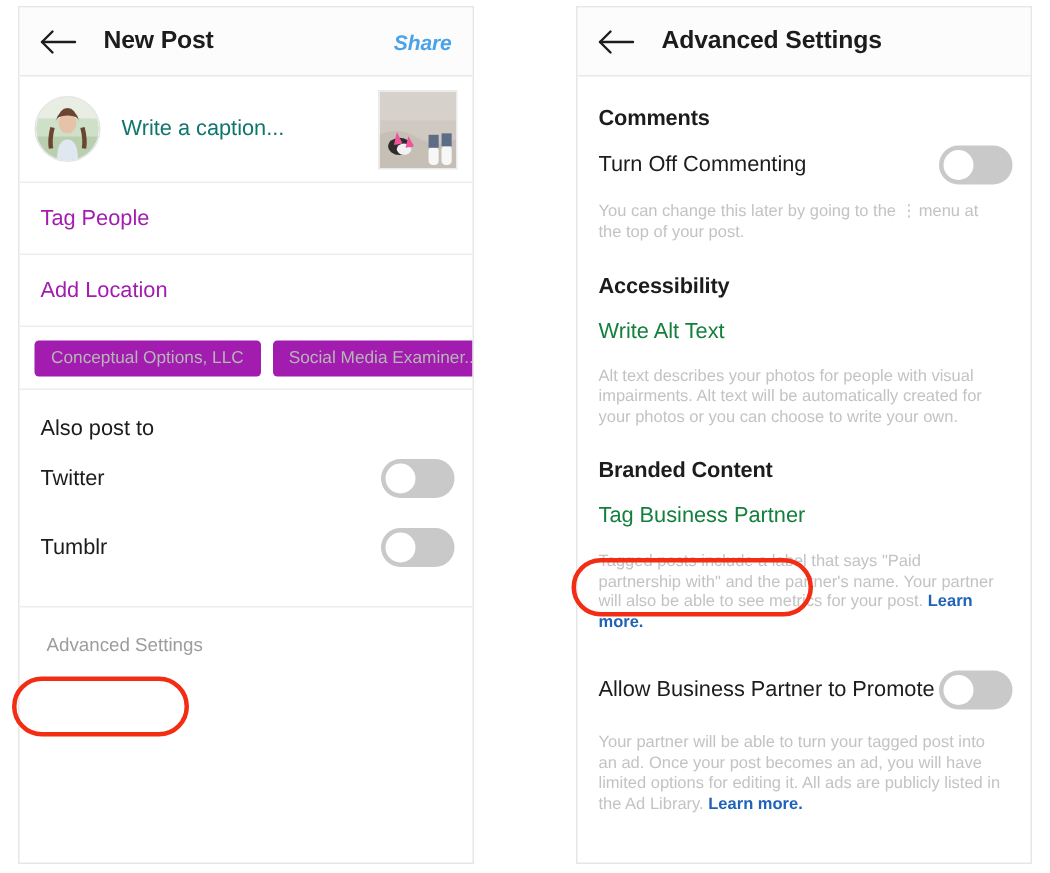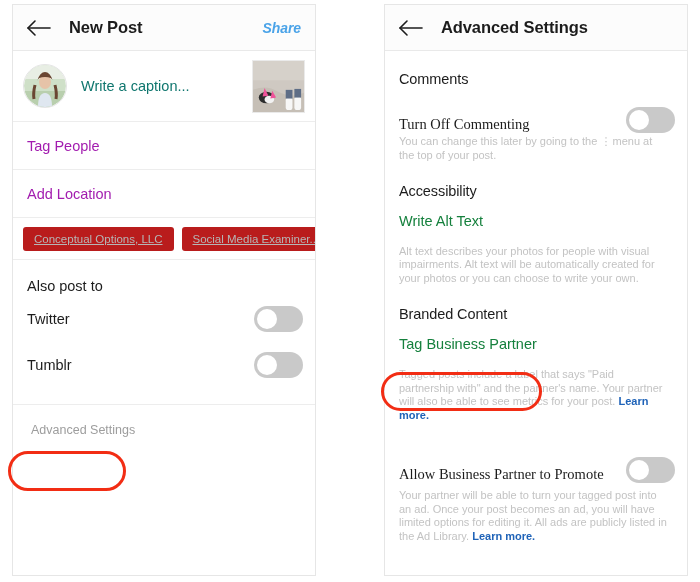--- a/index.html
+++ b/index.html
@@ -213,7 +213,7 @@
   
   .r-sec {
     font-size: 14.5px;
-    font-weight: normal;
+    font-weight: bold;
     color: #1c1c1c;
     padding: 20px 14px 0 14px;
     letter-spacing: -0.1px;

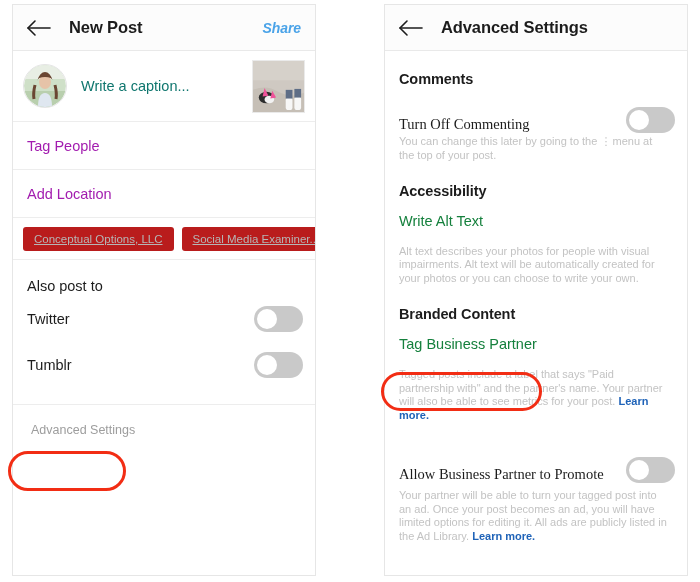--- a/index.html
+++ b/index.html
@@ -247,11 +247,10 @@
   }
   .r-toggle {
     display: flex;
-    align-items: flex-end;
+    align-items: center;
     padding: 0 12px 0 14px;
     height: 46px;
     box-sizing: border-box;
-    font-family: Liberation Serif, serif;
   }
   .r-toggle .tlabel {
     font-size: 14.5px;

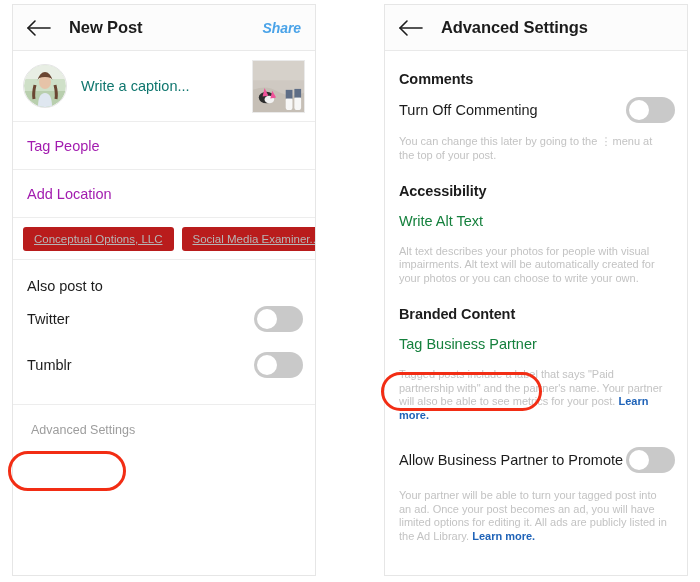--- a/index.html
+++ b/index.html
@@ -133,14 +133,13 @@
     overflow: hidden;
   }
   .chip {
-    background: #b91c1c;
+    background: #a21caf;
     color: #b6b6b6;
     font-size: 11.5px;
     padding: 6px 11px;
     border-radius: 3px;
     white-space: nowrap;
     flex: 0 0 auto;
-    text-decoration: underline;
   }
 
   .section-label {

